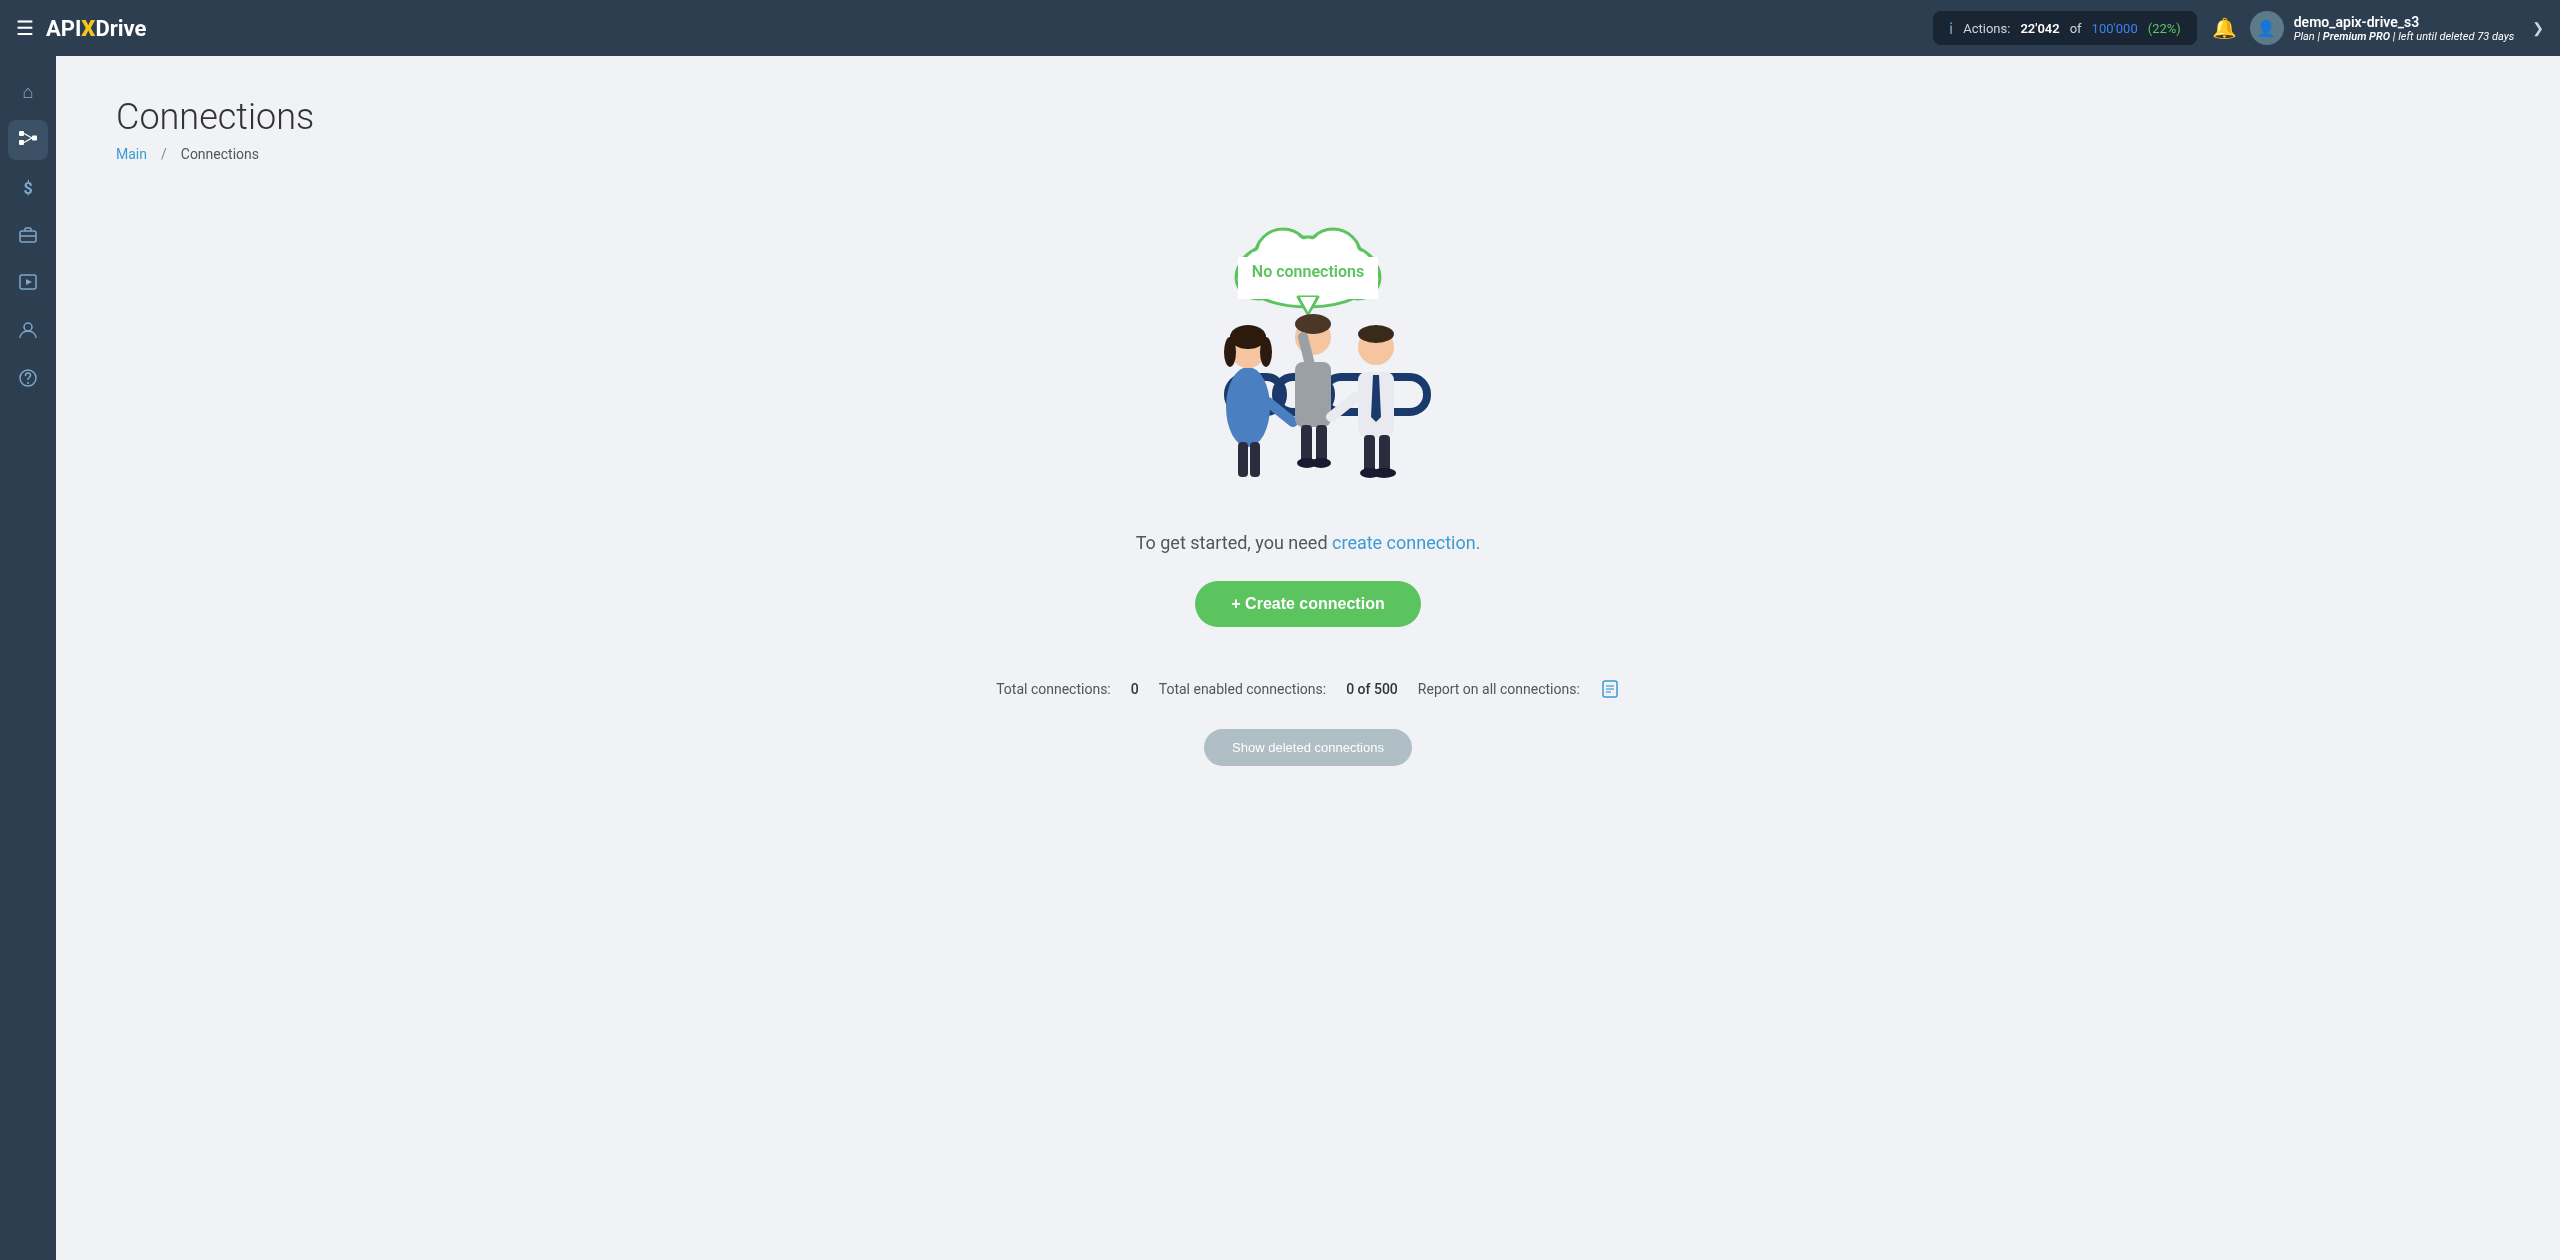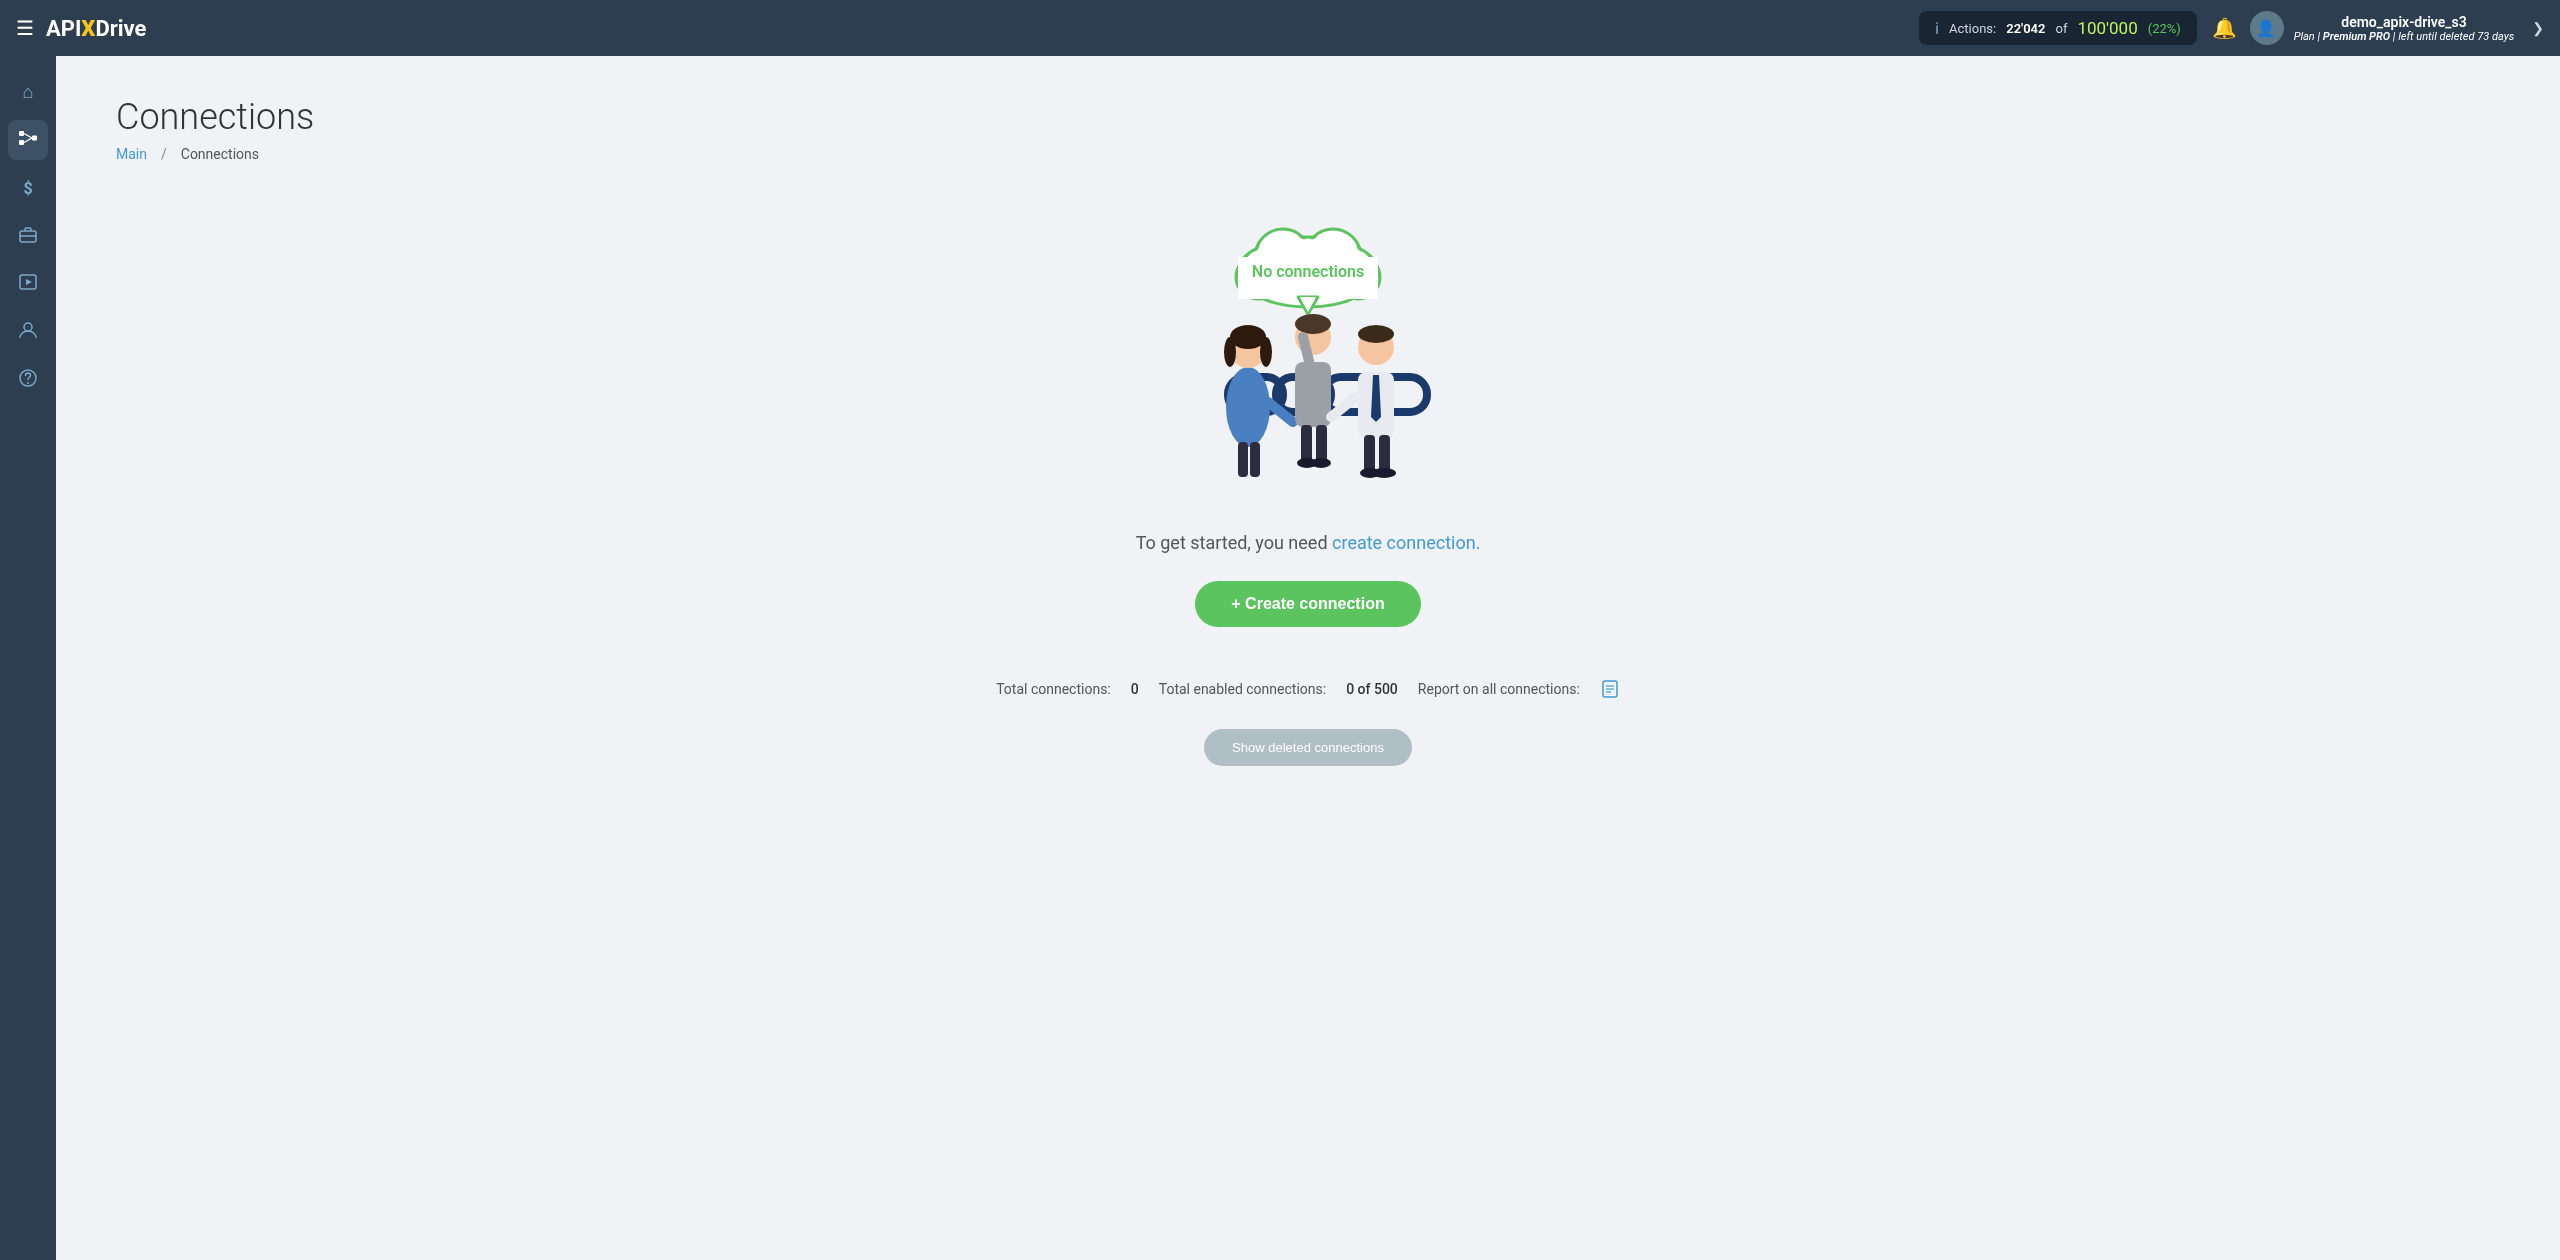--- a/index.html
+++ b/index.html
@@ -59,7 +59,7 @@
     .actions-badge .label { color: #cdd6e0; font-size: 13px; }
     .actions-badge .count { color: #fff; font-size: 13px; font-weight: 600; }
     .actions-badge .of-text { color: #cdd6e0; font-size: 13px; }
-    .actions-badge .total { color: #bef264; font-size: 17px; }
+    .actions-badge .total { color: #3b82f6; font-size: 13px; }
     .actions-badge .pct { color: #5bc45e; font-size: 13px; }
 
     .bell-btn {

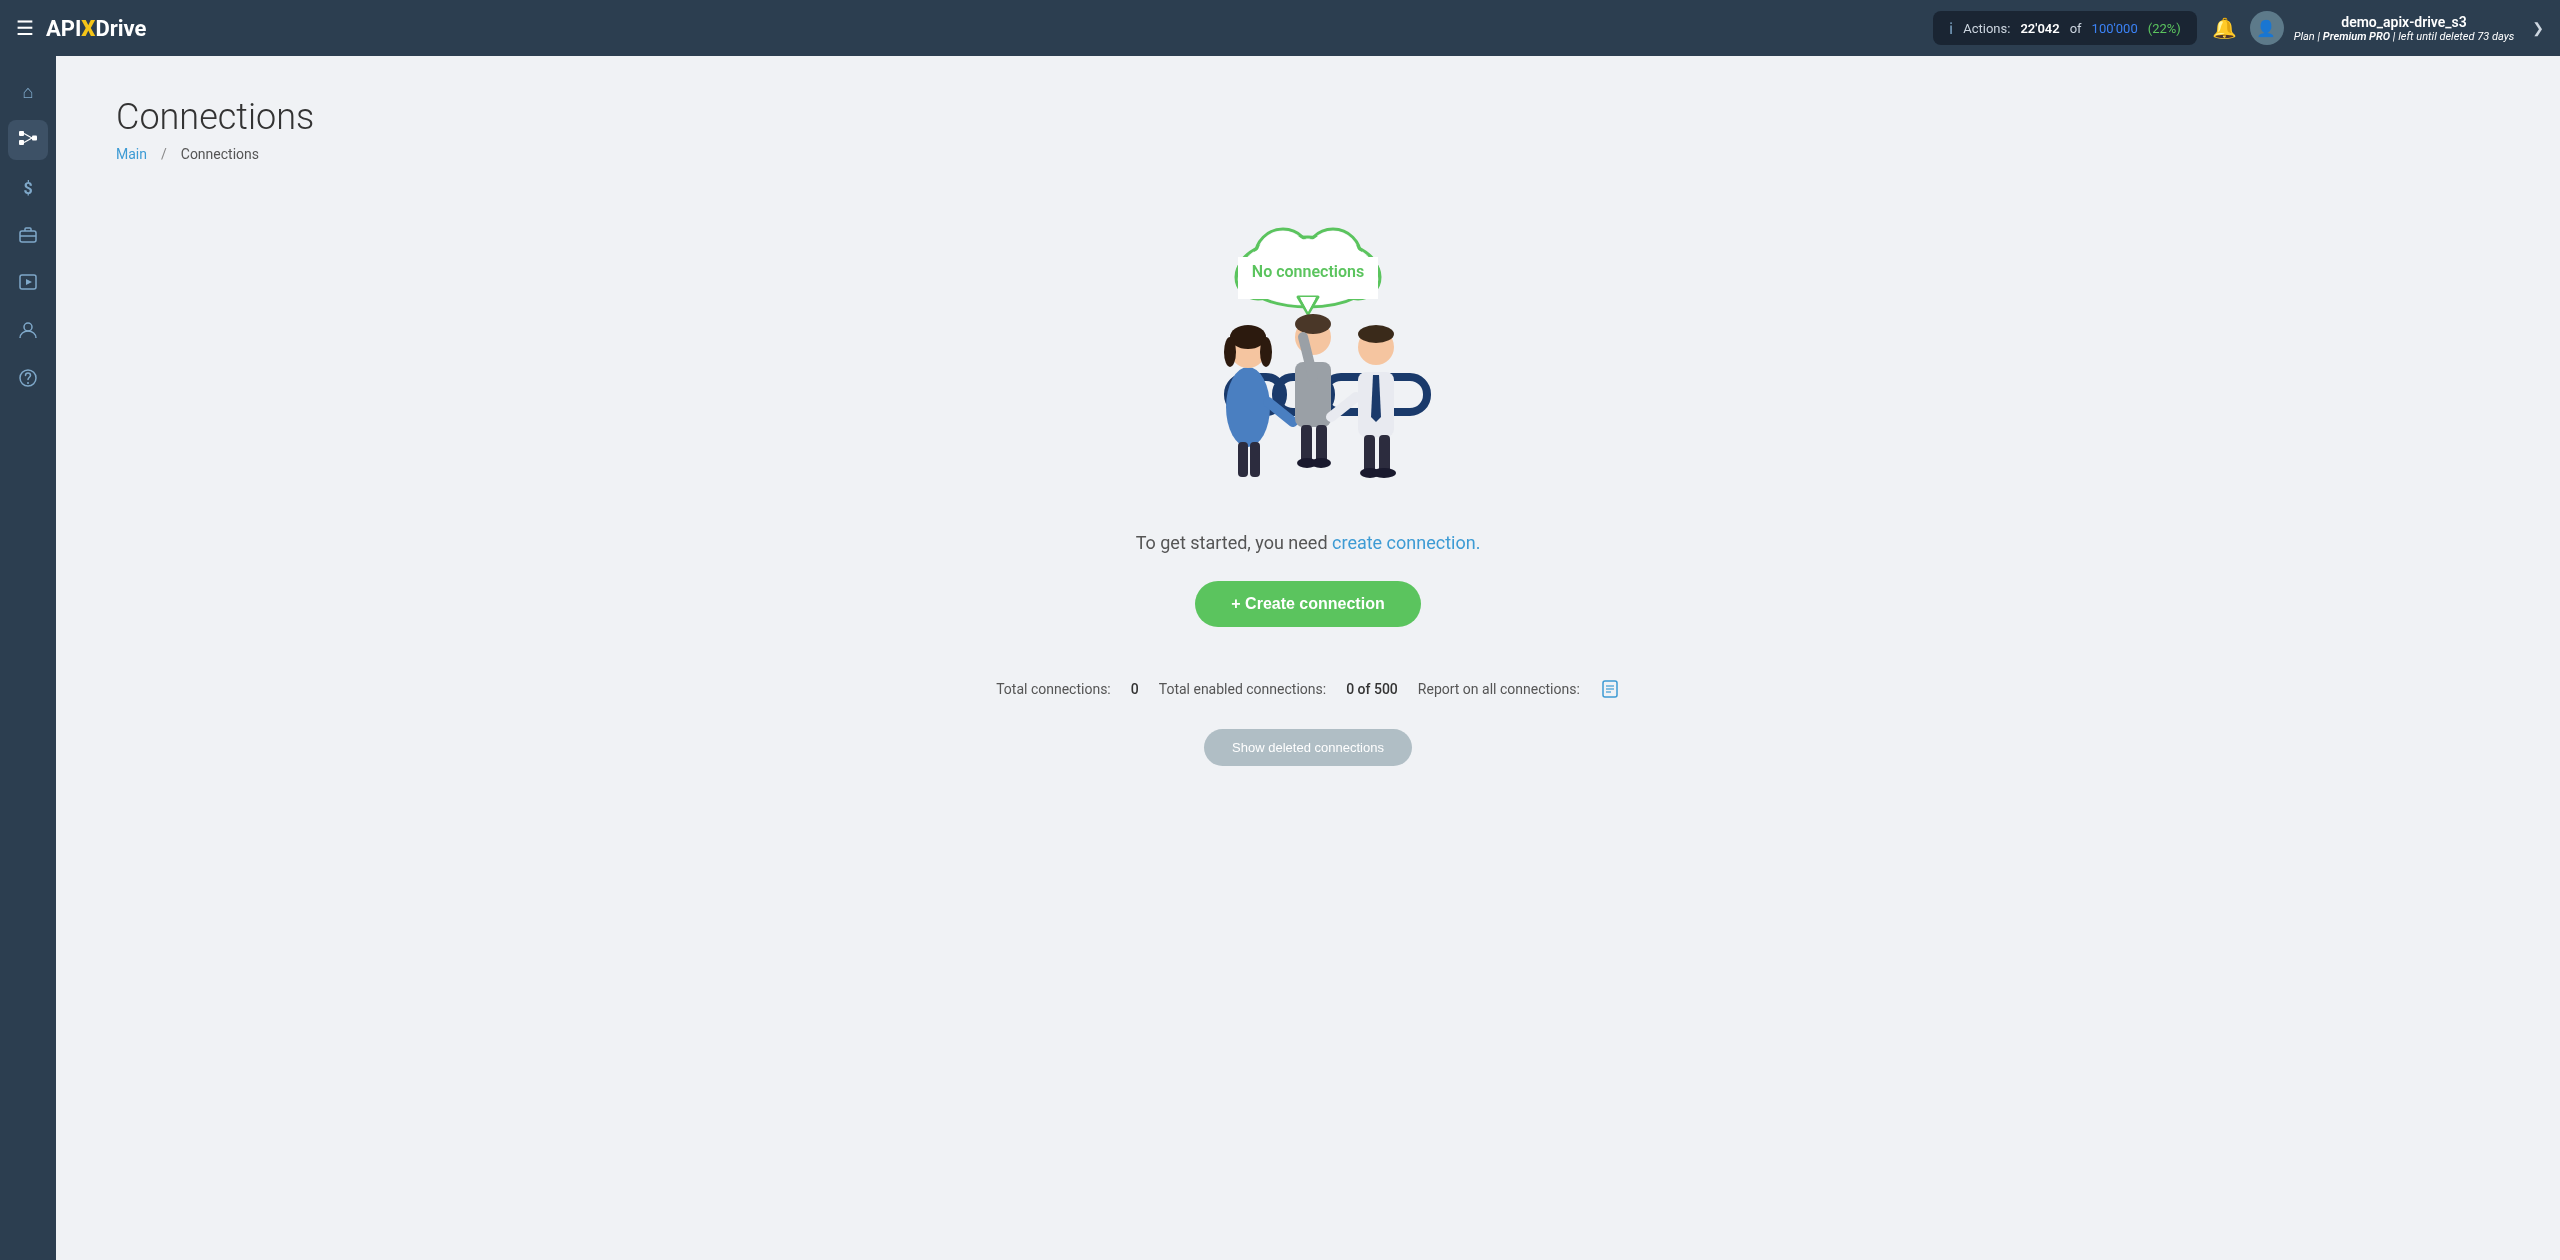--- a/index.html
+++ b/index.html
@@ -88,7 +88,7 @@
       font-size: 16px;
     }
     .user-info { display: flex; flex-direction: column; }
-    .user-name { color: #fff; font-size: 14px; font-weight: 600; text-align: center; }
+    .user-name { color: #fff; font-size: 14px; font-weight: 600; }
     .user-plan { color: #a0b4c0; font-size: 11px; }
     .user-plan span { color: #fff; font-style: italic; }
     .chevron-down { color: #cdd6e0; font-size: 14px; margin-left: 8px; }

